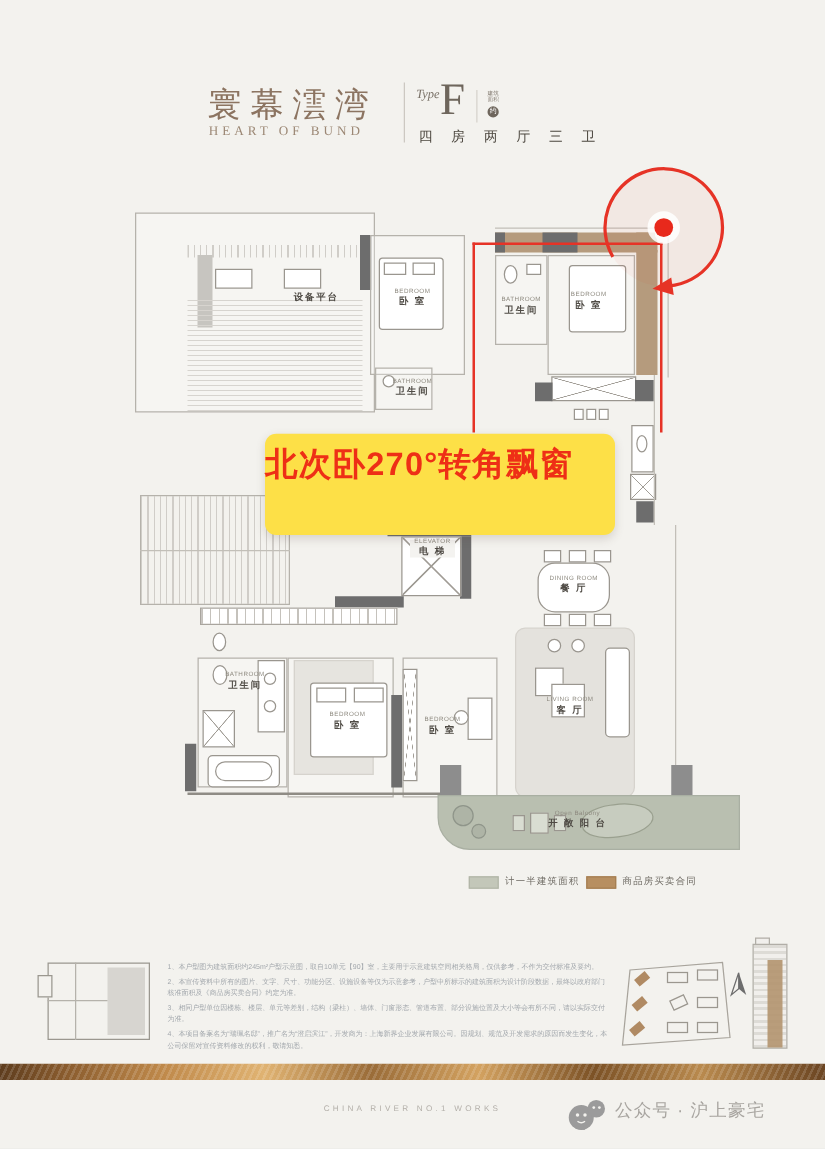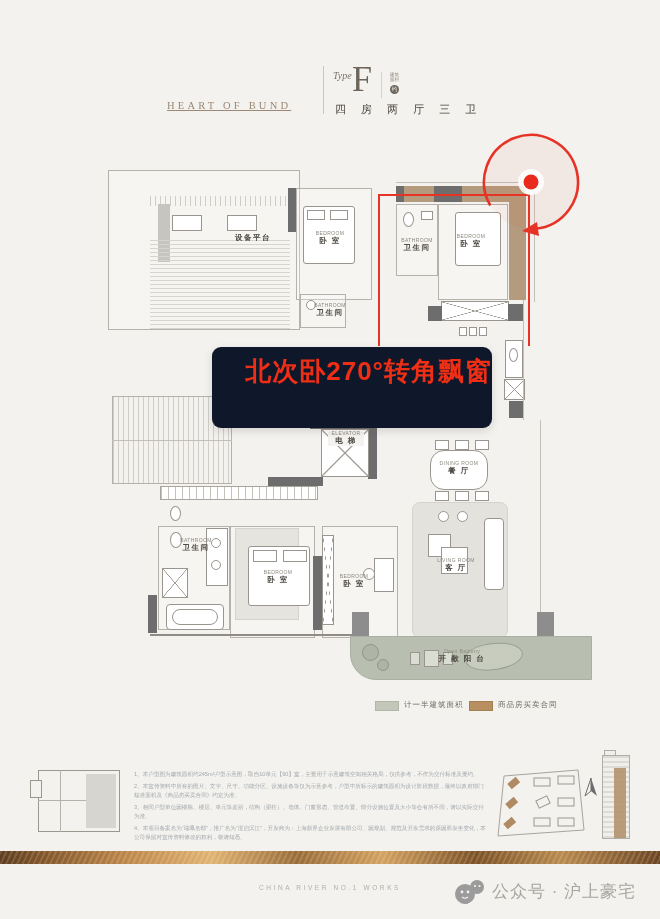--- a/index.html
+++ b/index.html
@@ -58,6 +58,7 @@
 
 <div class="canvas">
 
+  <div class="abs brand-cn" style="left:166px;top:66px;">寰幕澐湾</div>
   <div class="abs brand-en" style="left:167px;top:100px;text-decoration:underline;">HEART OF BUND</div>
   <div class="abs vdiv" style="left:323px;top:66px;height:48px;"></div>
   <div class="abs type-label" style="left:333px;top:70px;">Type</div>

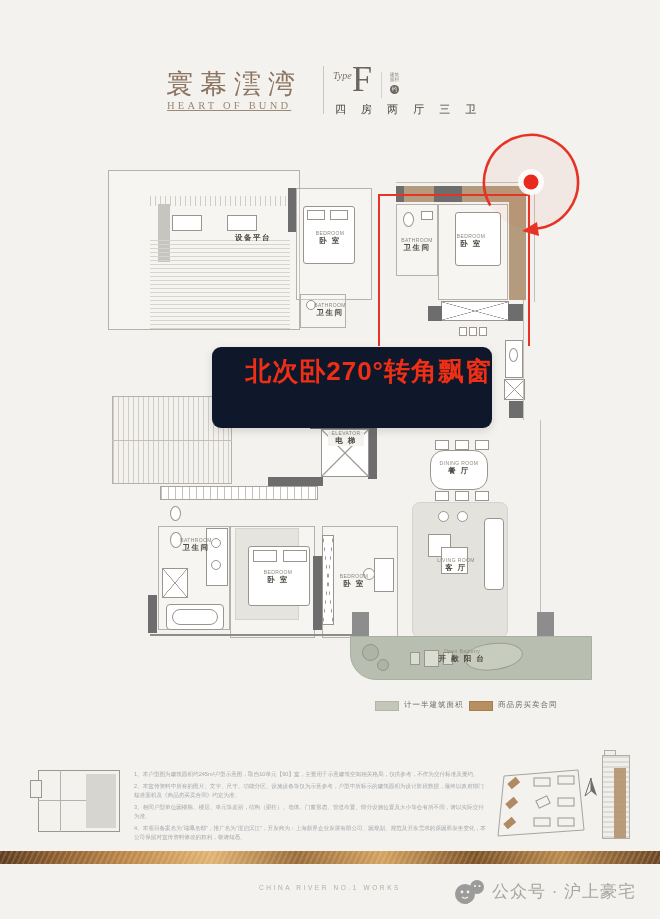--- a/index.html
+++ b/index.html
@@ -59,7 +59,7 @@
 <div class="canvas">
 
   <div class="abs brand-cn" style="left:166px;top:66px;">寰幕澐湾</div>
-  <div class="abs brand-en" style="left:167px;top:100px;text-decoration:underline;">HEART OF BUND</div>
+  <div class="abs brand-en" style="left:167px;top:100px;">HEART OF BUND</div>
   <div class="abs vdiv" style="left:323px;top:66px;height:48px;"></div>
   <div class="abs type-label" style="left:333px;top:70px;">Type</div>
   <div class="abs type-value" style="left:352px;top:58px;">F</div>

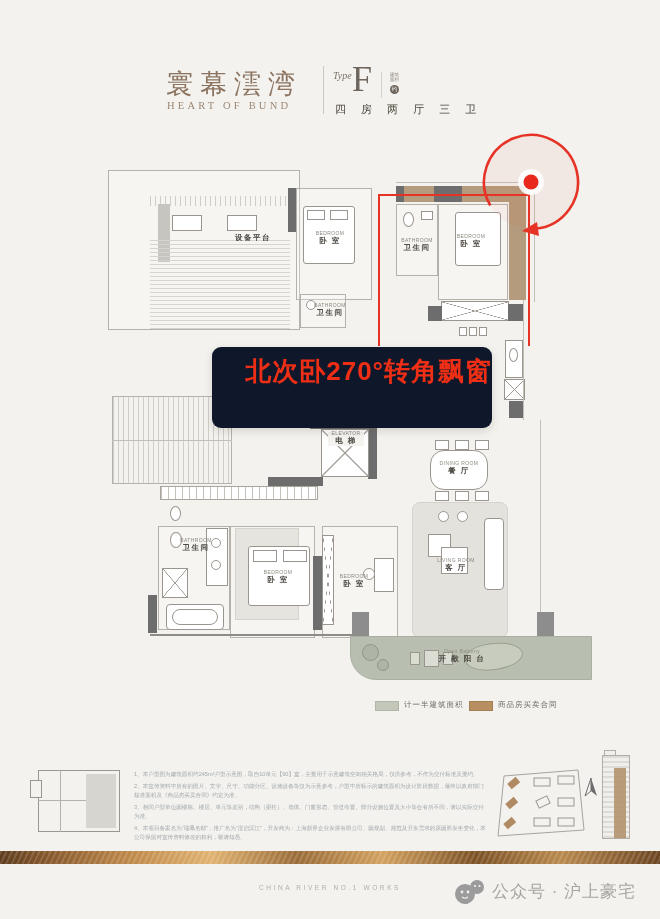--- a/index.html
+++ b/index.html
@@ -39,8 +39,8 @@
   .ellipse{border:1px solid #9a968f;background:#fff;border-radius:50%;box-sizing:border-box;}
   
   .red-rect{border:2px solid #e63326;border-bottom:none;box-sizing:border-box;}
-  .callout{background:#0f172a;border-radius:9px;box-shadow:0 3px 8px rgba(90,70,60,.18);
-           text-align:right;padding-top:7px;box-sizing:border-box;}
+  .callout{background:#fde047;border-radius:9px;box-shadow:0 3px 8px rgba(90,70,60,.18);
+           text-align:left;padding-top:7px;box-sizing:border-box;}
   .callout div{font-size:26px;line-height:34px;font-weight:900;color:#ee2f16;letter-spacing:1px;}
   
   .lg-label{font-size:7.5px;color:#6e6a63;letter-spacing:1px;line-height:10px;}

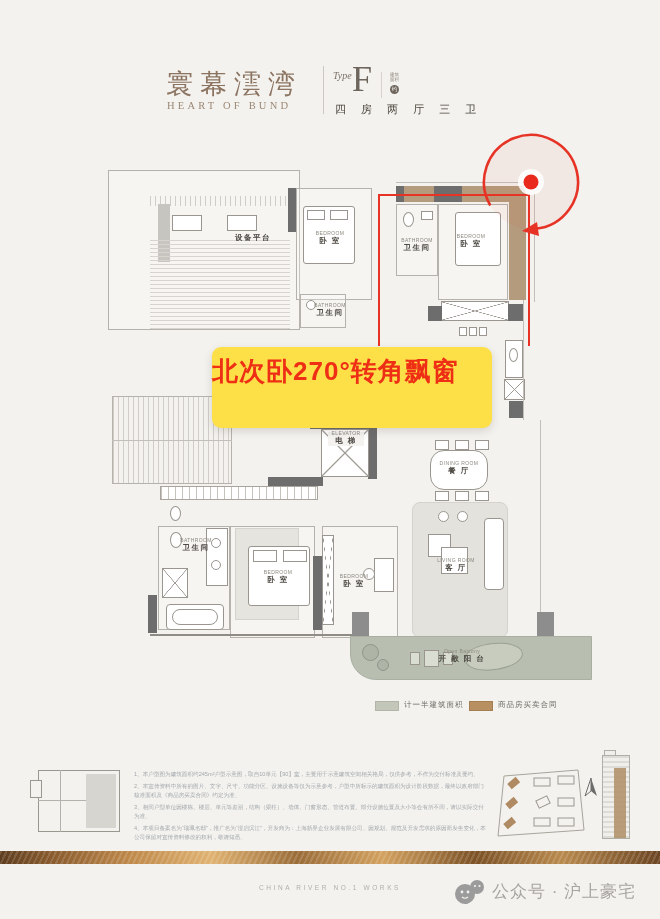--- a/index.html
+++ b/index.html
@@ -51,7 +51,7 @@
      repeating-linear-gradient(115deg,rgba(255,255,255,.14) 0 2px,rgba(0,0,0,0) 2px 5px),
      linear-gradient(90deg,#5e3d1e,#8a5c2e 8%,#c08a4b 20%,#e0b372 32%,#9a6c38 45%,#d3a260 58%,#7c5226 72%,#b98a4e 85%,#6b4522 100%);}
   .works{font-size:6.5px;letter-spacing:2.6px;color:#b3afa9;text-align:center;}
-  .wechat{font-size:17px;letter-spacing:1px;color:#a8a5a0;}
+  .wechat{font-size:14px;letter-spacing:1px;color:#a8a5a0;}
 </style>
 </head>
 <body>

